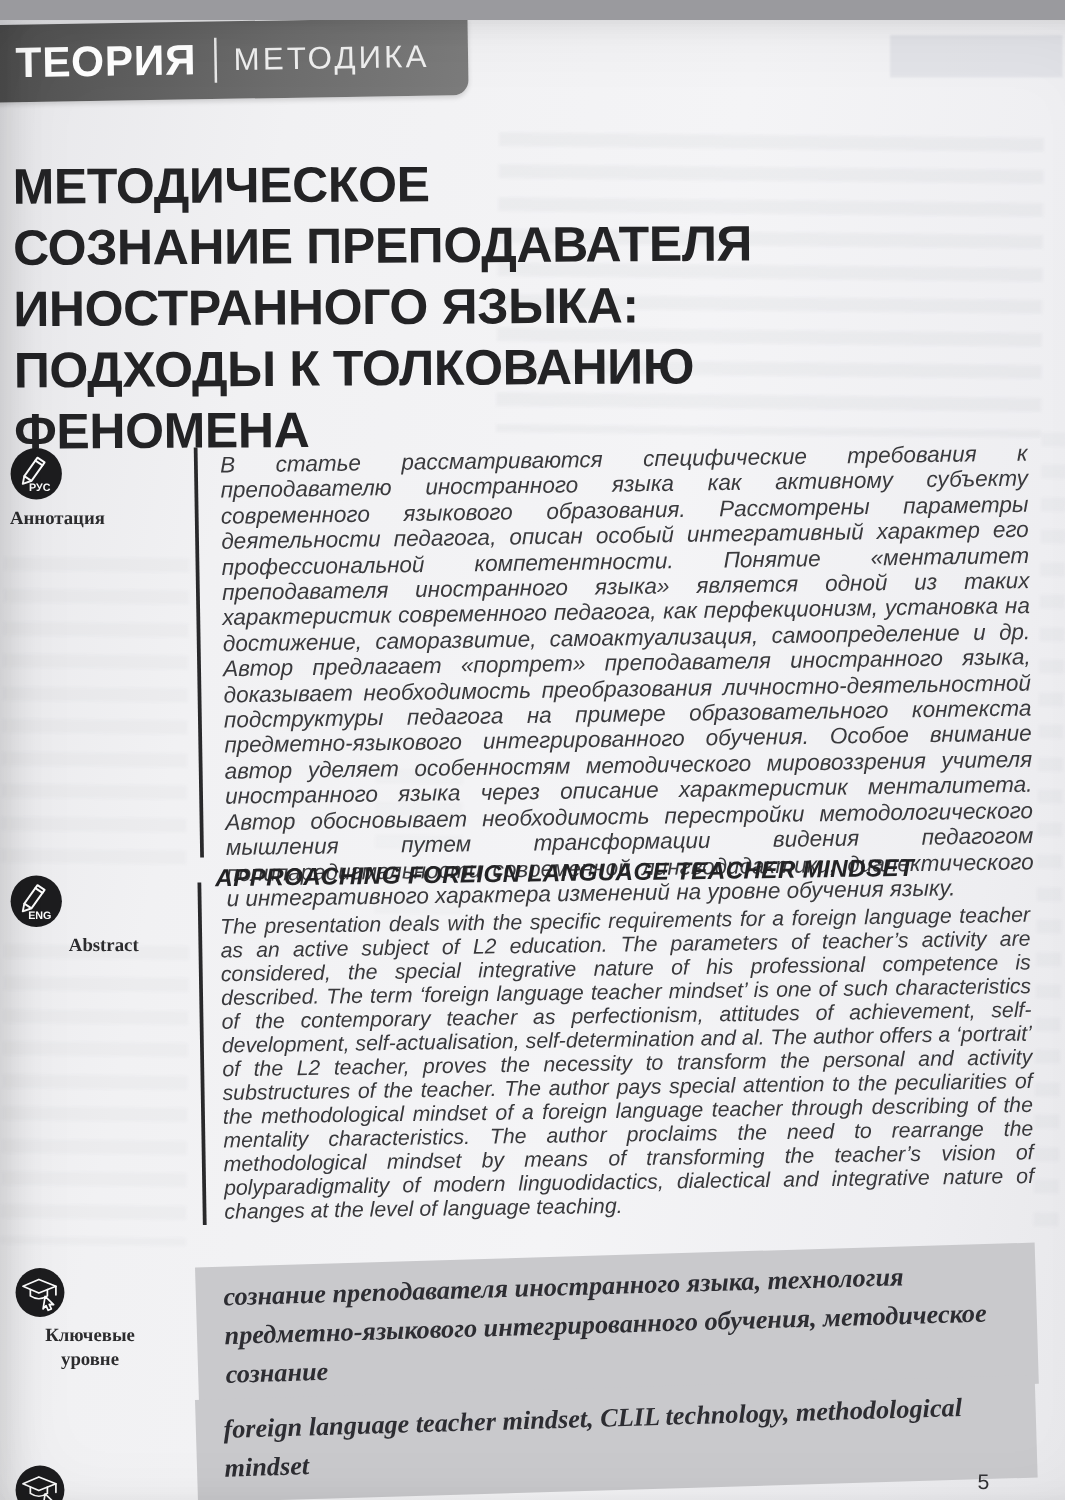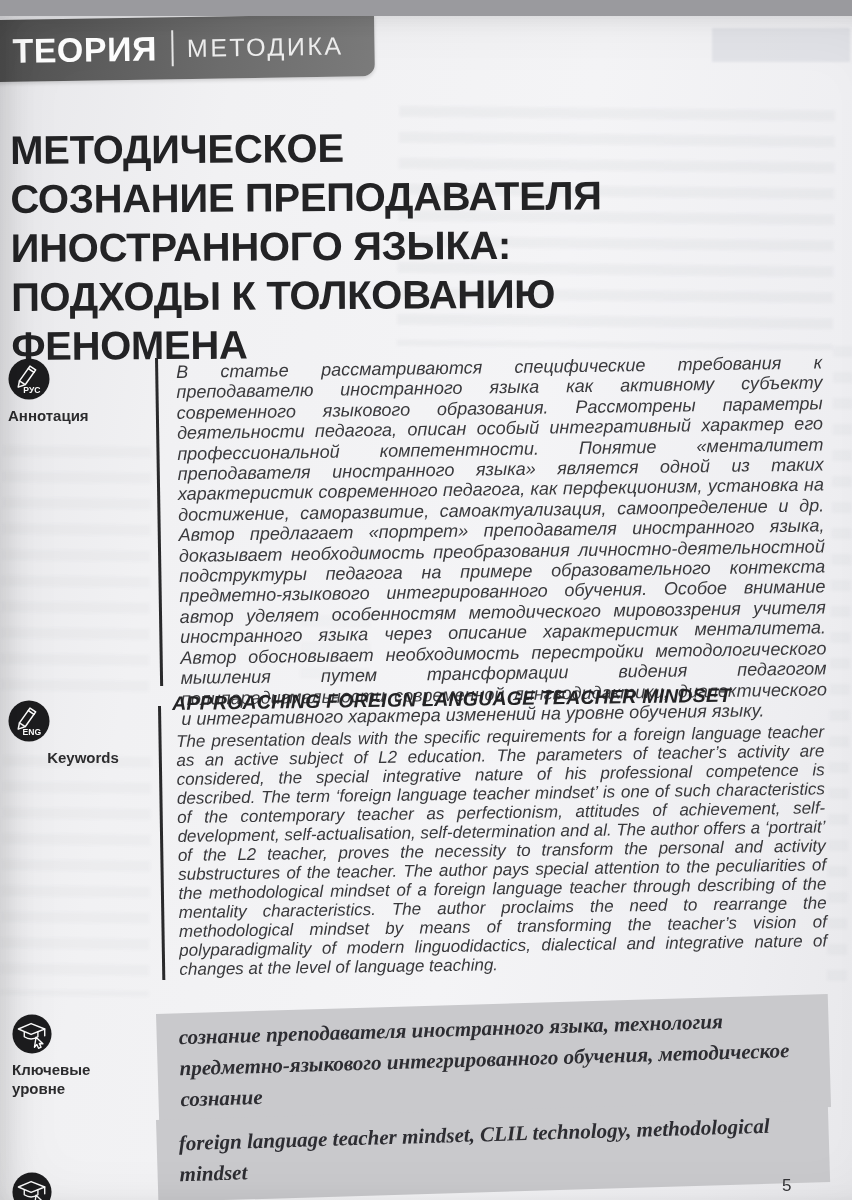--- a/index.html
+++ b/index.html
@@ -56,7 +56,7 @@
   .side-block{position:absolute;width:150px;}
   .side-icon{display:block;}
   .side-label{
-    font-size:15px;font-weight:700;color:#2c2c2e;margin-top:6px;line-height:19px;
+    font-size:15px;font-weight:700;color:#2c2c2e;margin-top:6px;line-height:19px;font-family:Liberation Serif, serif;
   }
 
   

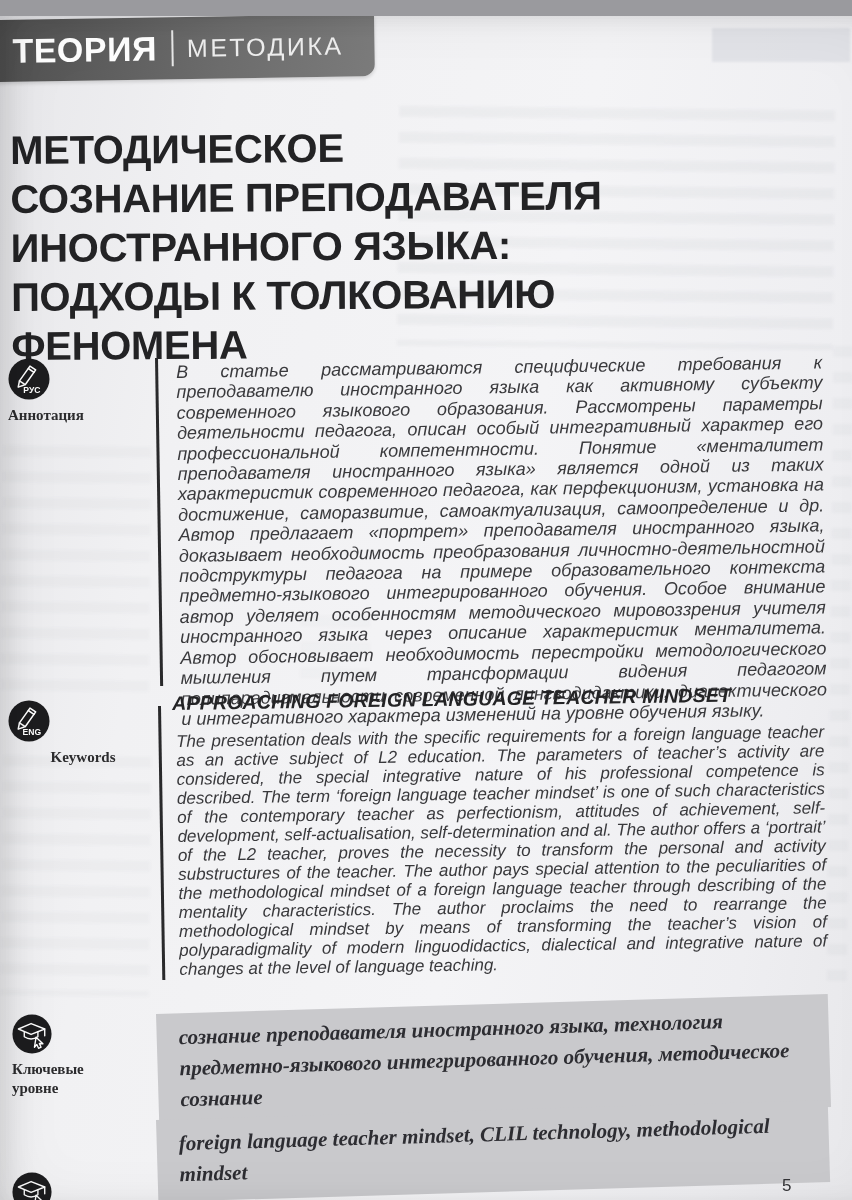--- a/index.html
+++ b/index.html
@@ -149,7 +149,7 @@
       </g>
       <text x="25" y="36.5" text-anchor="middle" font-size="9" font-weight="bold" fill="#ffffff" font-family="Liberation Sans, sans-serif">ENG</text>
     </svg>
-    <div class="side-label">Keywords</div>
+    <div class="side-label">Abstract</div>
   </div>
 
   <h2 class="abstract-heading" style="margin:0;">APPROACHING FOREIGN LANGUAGE TEACHER MINDSET</h2>

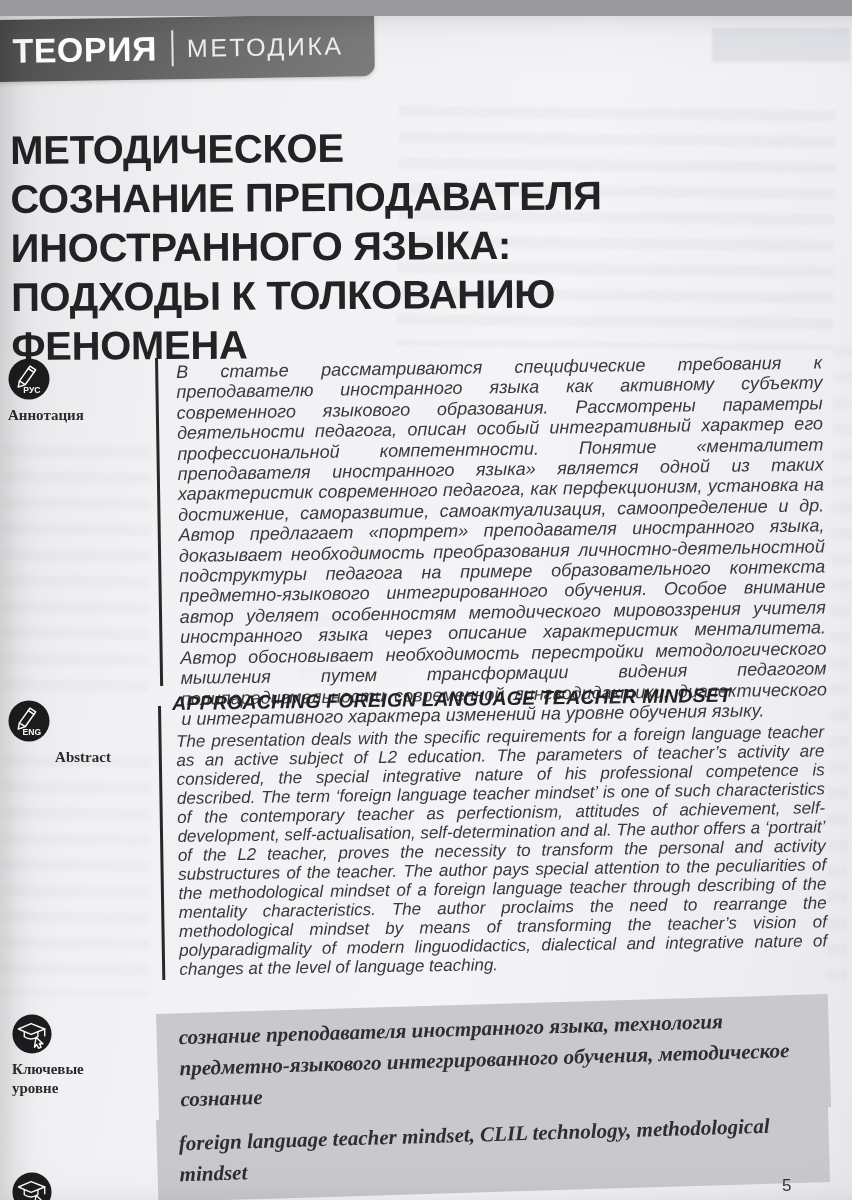--- a/index.html
+++ b/index.html
@@ -156,7 +156,7 @@
   <div class="vrule" style="left:158px;top:690px;height:274px;"></div>
   <p class="abstract-en" style="margin:0;">The presentation deals with the specific requirements for a foreign language teacher as an active subject of L2 education. The parameters of teacher’s activity are considered, the special integrative nature of his professional competence is described. The term ‘foreign language teacher mindset’ is one of such characteristics of the contemporary teacher as perfectionism, attitudes of achievement, self-development, self-actualisation, self-determination and al. The author offers a ‘portrait’ of the L2 teacher, proves the necessity to transform the personal and activity substructures of the teacher. The author pays special attention to the peculiarities of the methodological mindset of a foreign language teacher through describing of the mentality characteristics. The author proclaims the need to rearrange the methodological mindset by means of transforming the teacher’s vision of polyparadigmality of modern linguodidactics, dialectical and integrative nature of changes at the level of language teaching.</p>
 
-  <div class="side-block" style="left:12px;top:998px;width:120px;">
+  <div class="side-block" style="left:12px;top:998px;width:120px;text-align:center;">
     <svg class="side-icon" width="40" height="40" viewBox="0 0 44 44">
       <circle cx="22" cy="22" r="21.5" fill="#1d1d1f"></circle>
       <g stroke="#ffffff" stroke-width="1.5" fill="none" stroke-linejoin="round" stroke-linecap="round">

